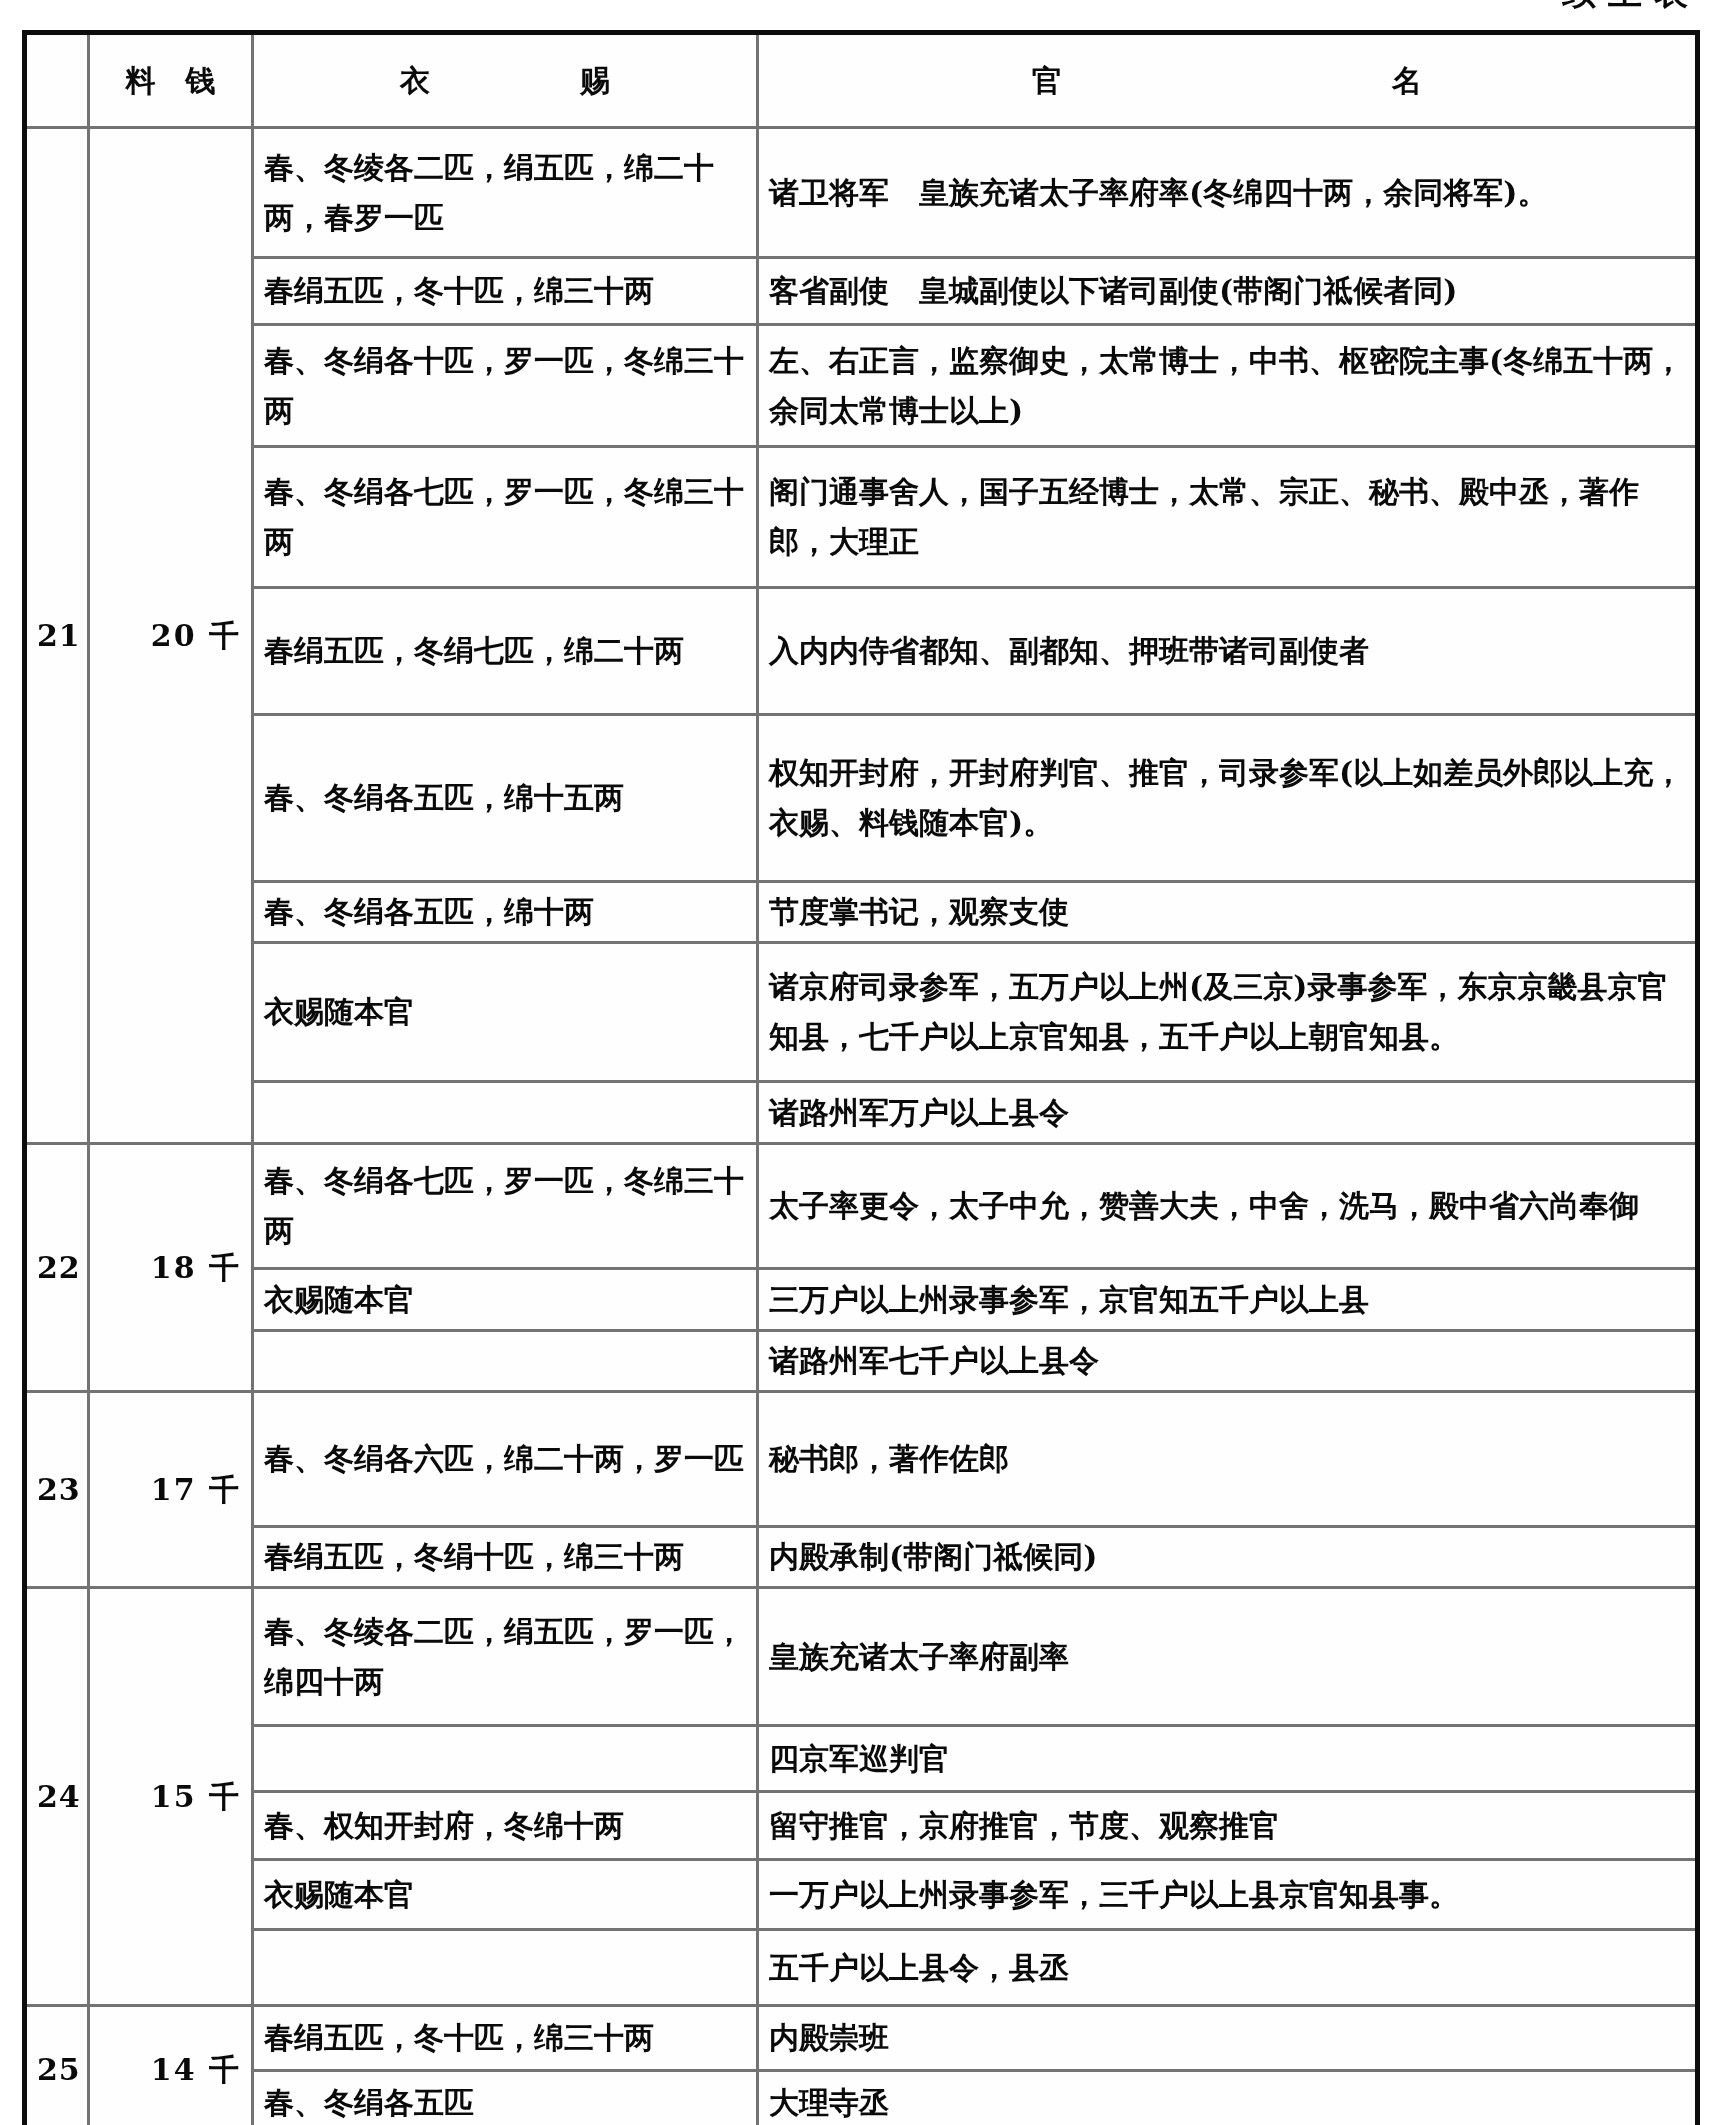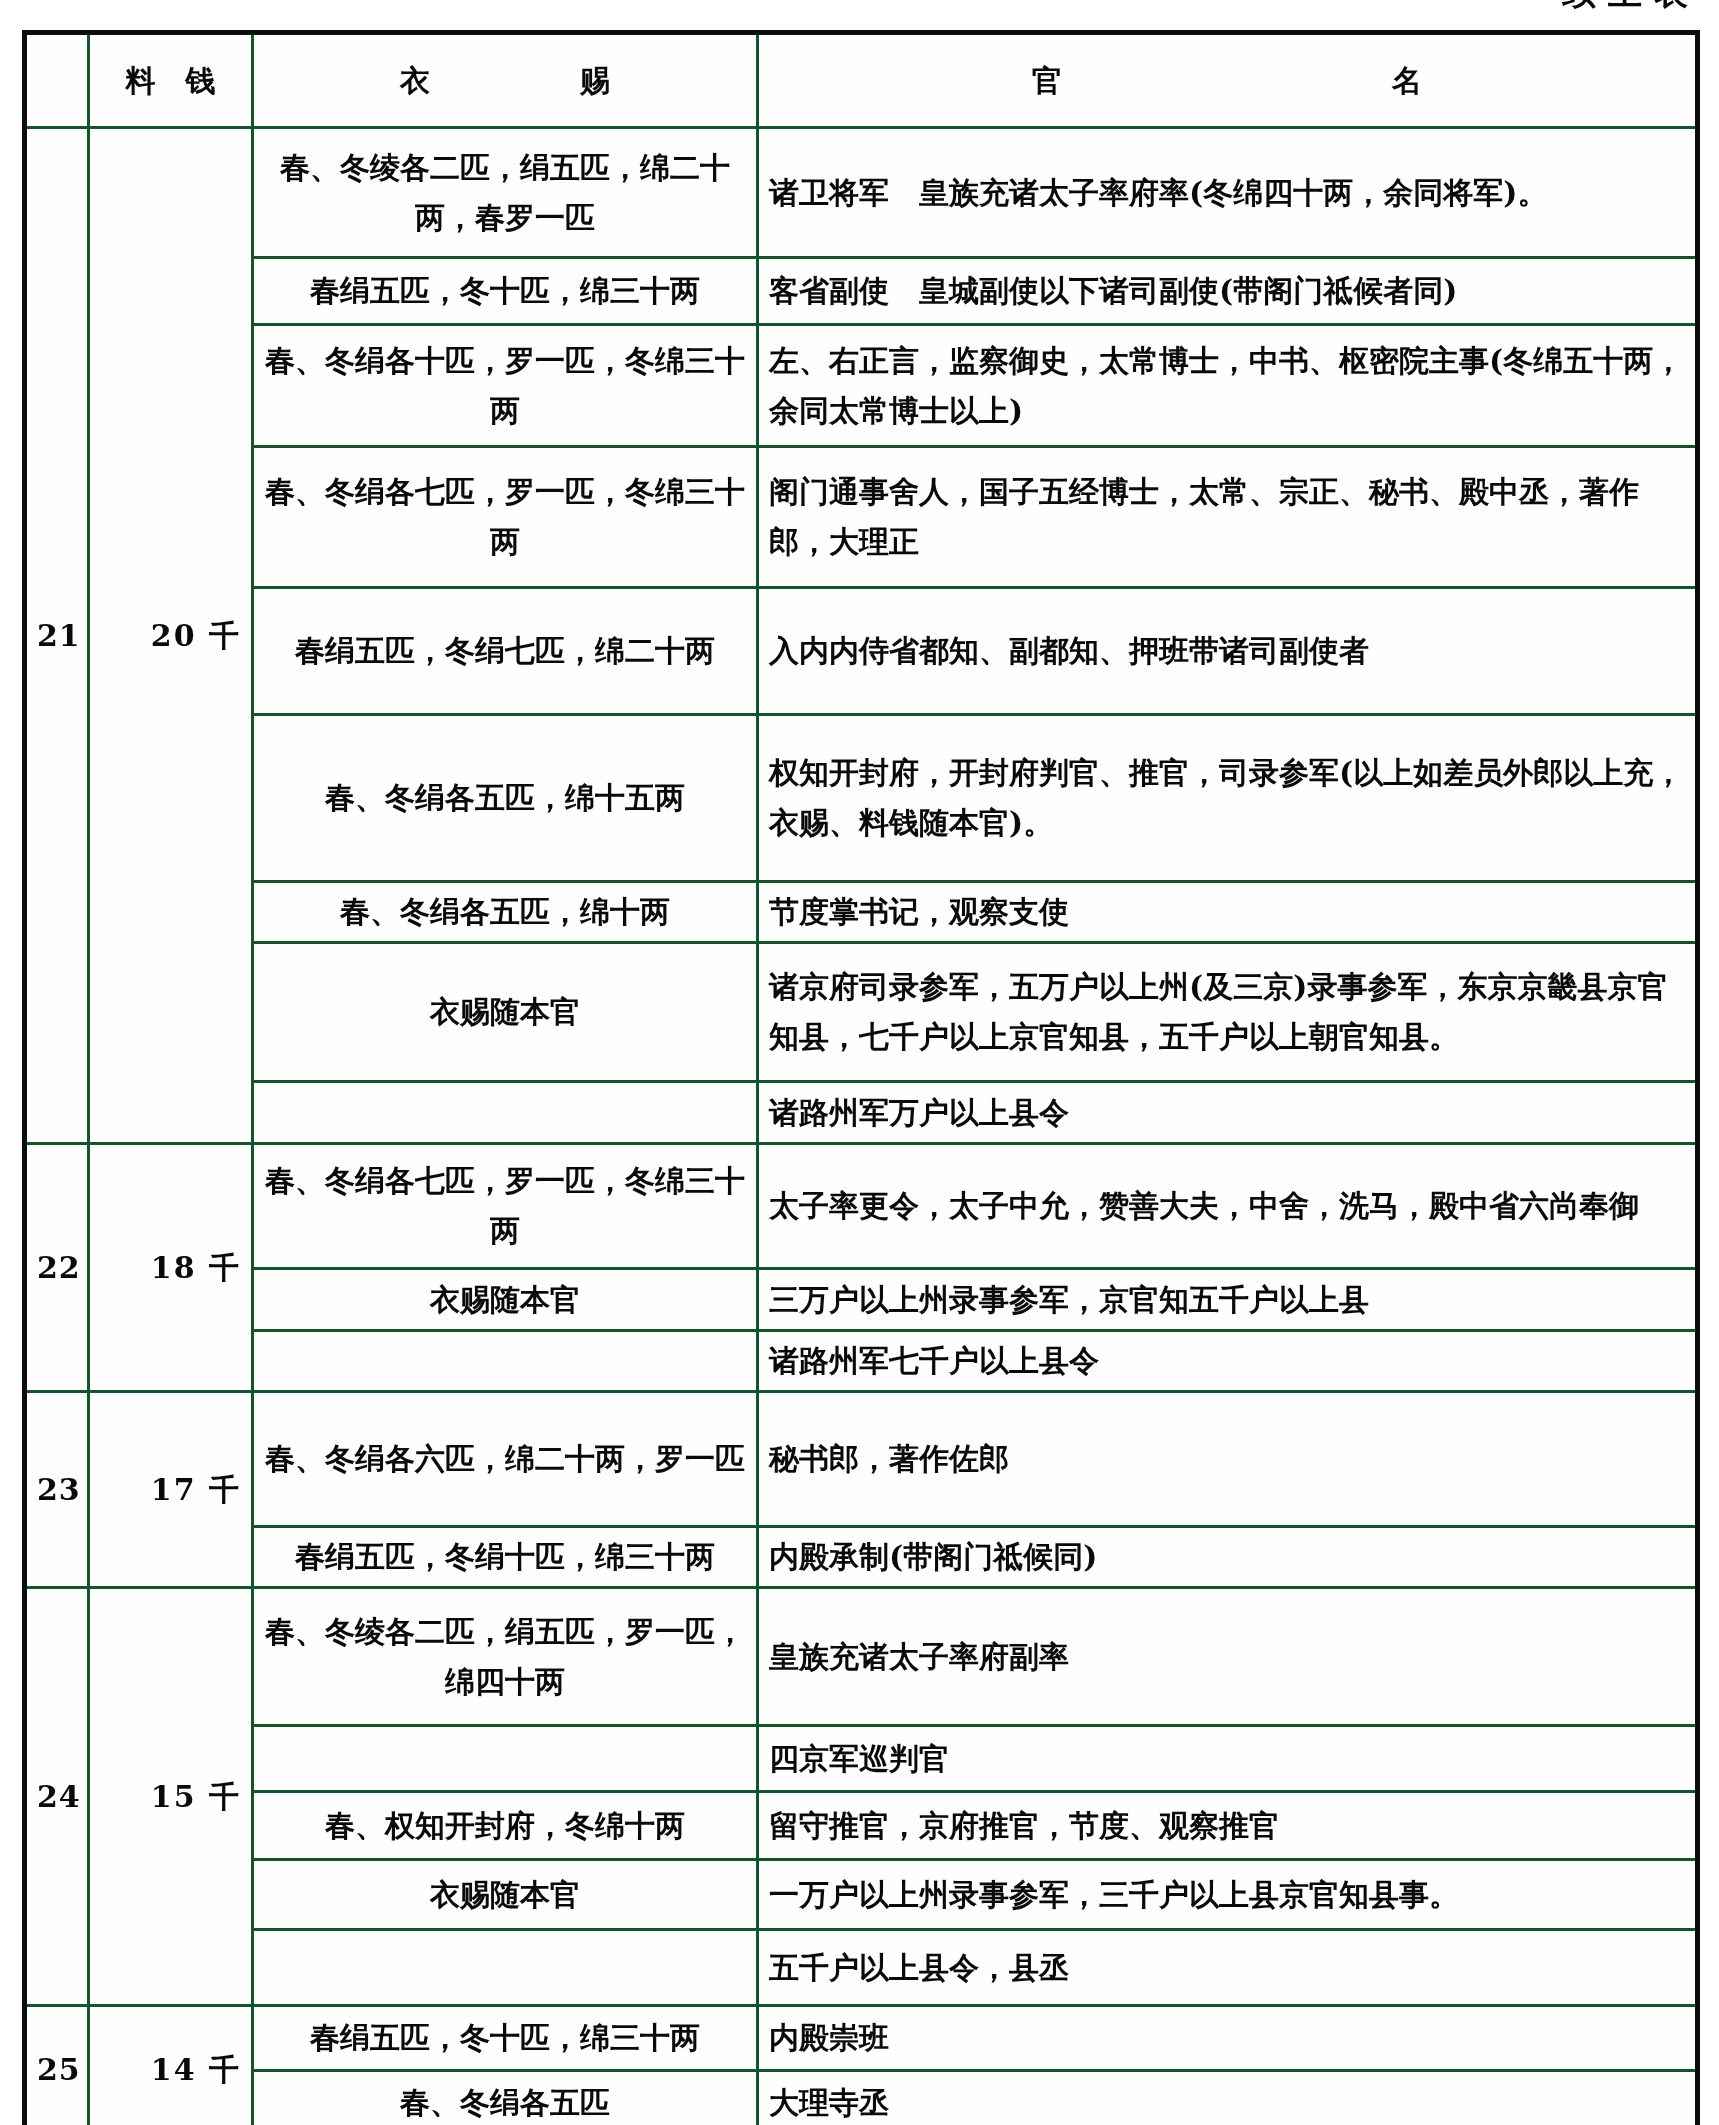--- a/index.html
+++ b/index.html
@@ -42,7 +42,7 @@
     background: #fefefe;
   }
   table.salary td, table.salary th {
-    border: 3px solid #14532d;
+    border: 3px solid #737373;
     font-weight: bold;
     font-size: 30px;
     line-height: 50px;

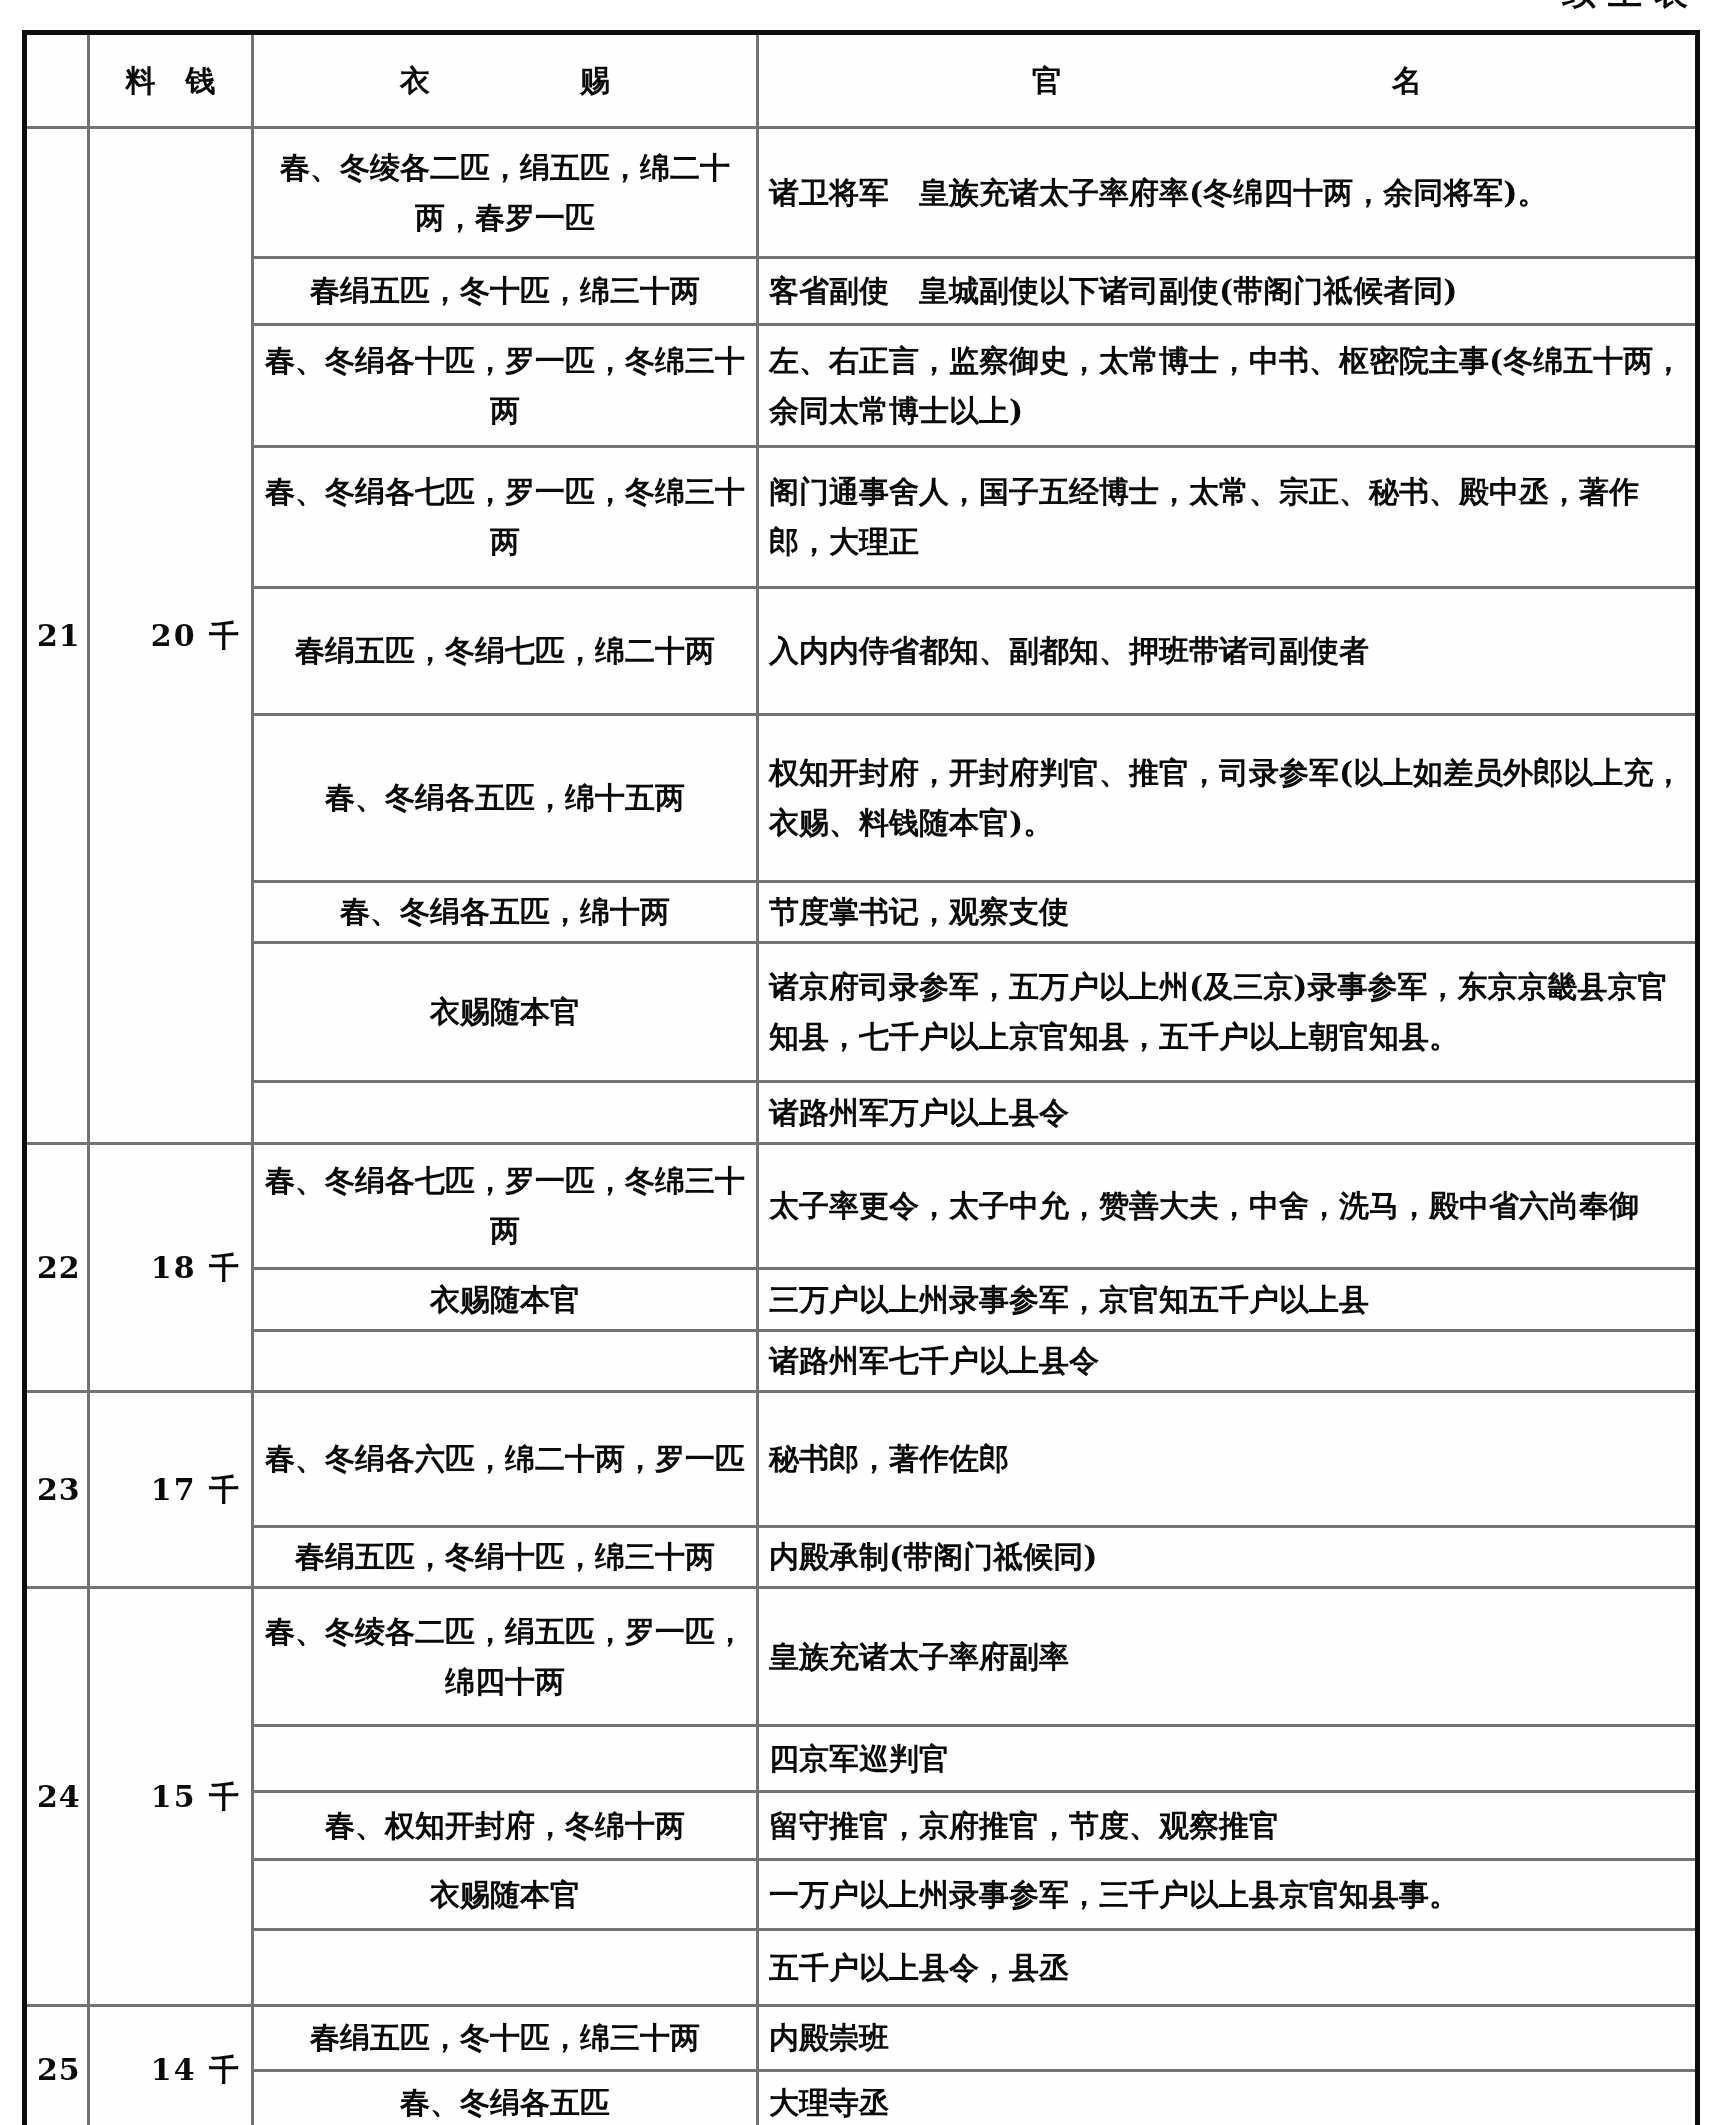--- a/index.html
+++ b/index.html
@@ -79,7 +79,7 @@
   td.clothing-cell {
     padding-left: 24px;
     padding-right: 10px;
-    text-align: center;
+    text-align: left;
   }
   td.official-cell {
     padding-left: 24px;

